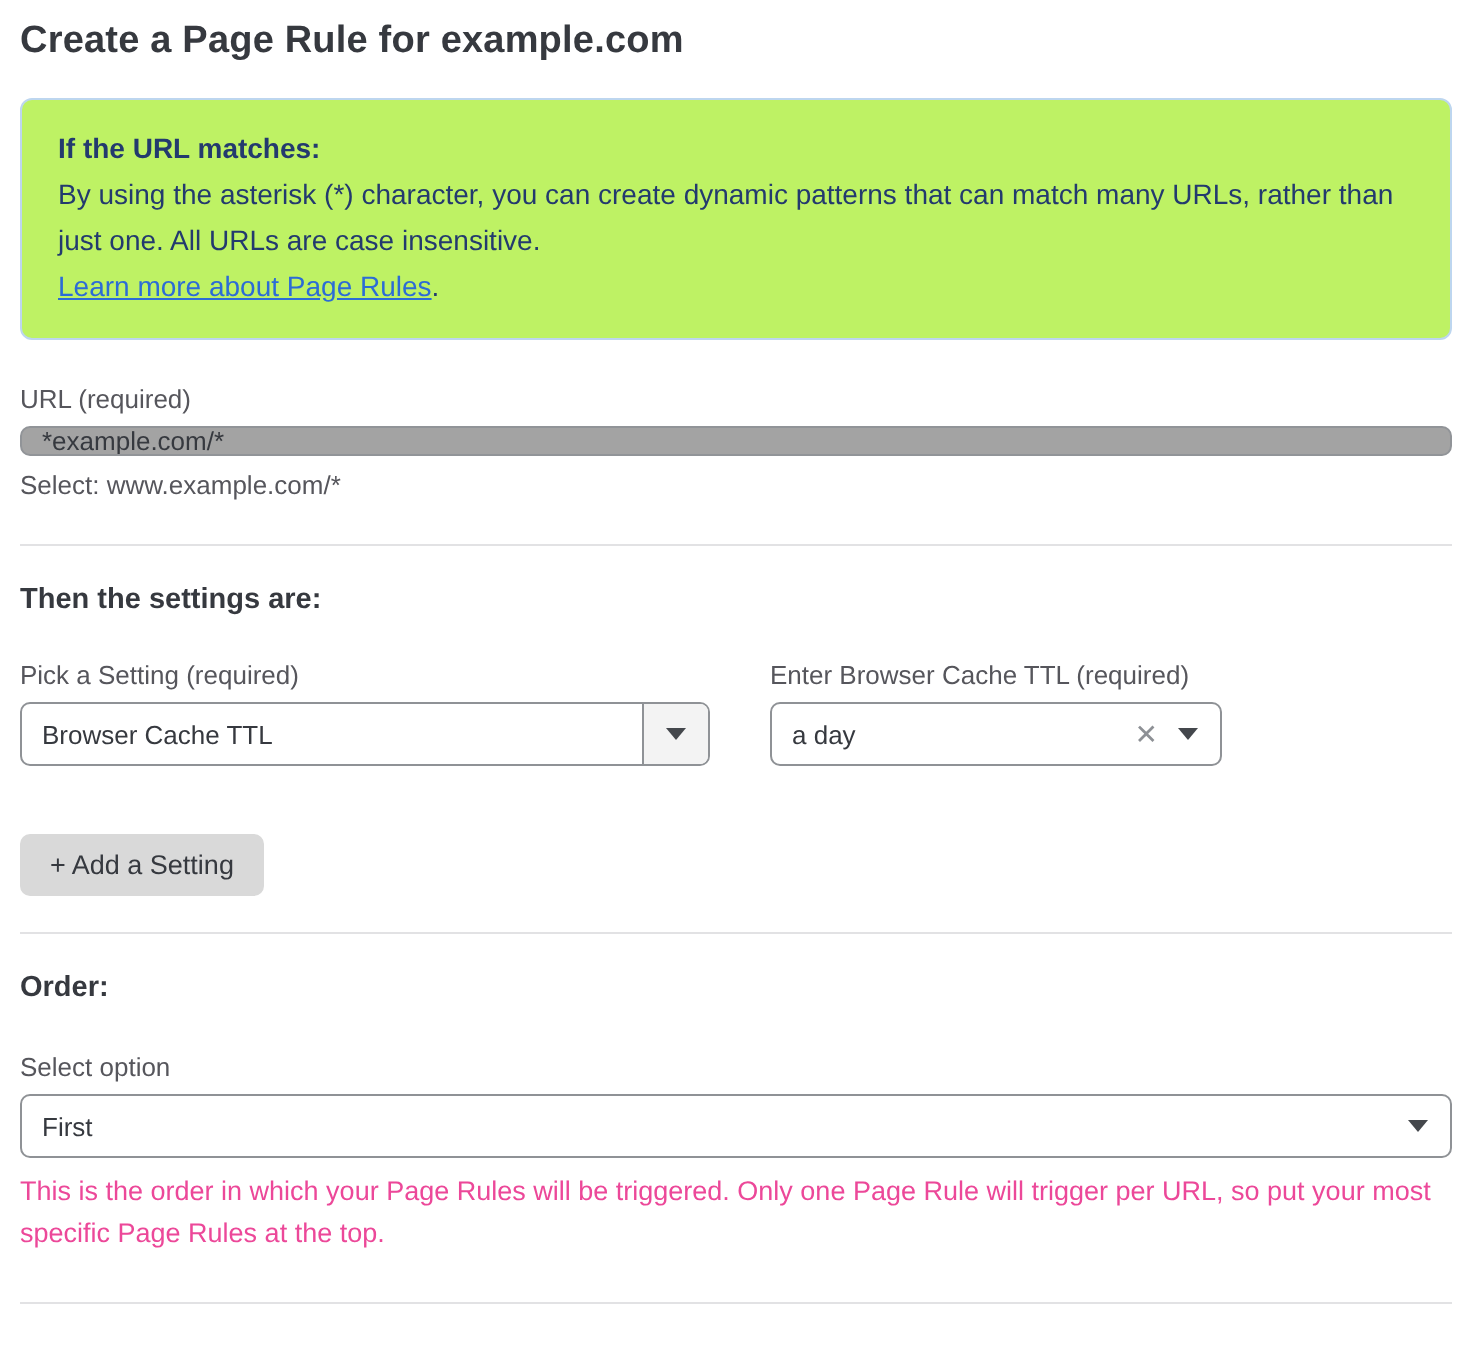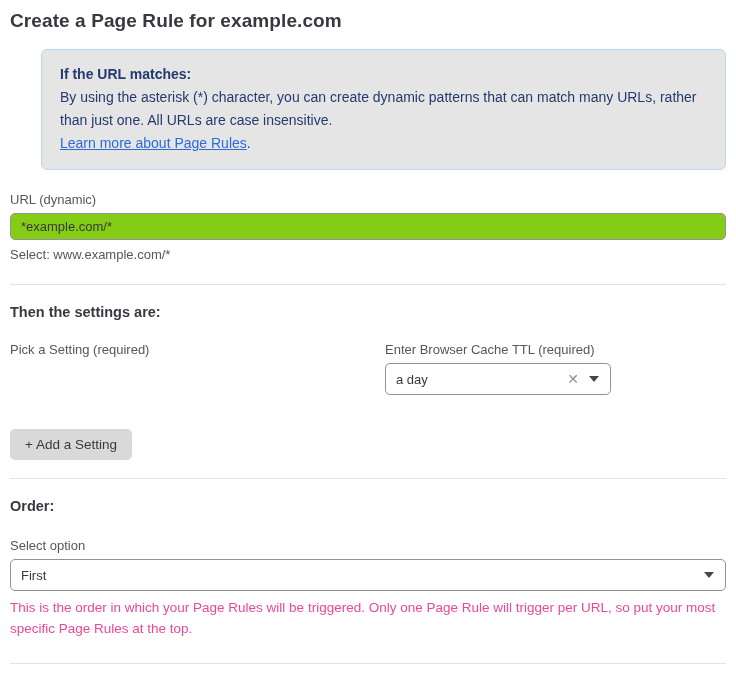--- a/index.html
+++ b/index.html
@@ -22,14 +22,13 @@
 
   .info-box {
     margin-top: 17px;
-    background: #e5e5e5;
+    background: #bef264;
     border: 1px solid #bdd6ef;
     border-radius: 6px;
     padding: 13px 18px 14px 18px;
     font-size: 14px;
     line-height: 23px;
     color: #233a6e;
-    margin-left: 31px;
   }
   .info-box .info-heading { font-weight: bold; }
   .info-box a.info-link {

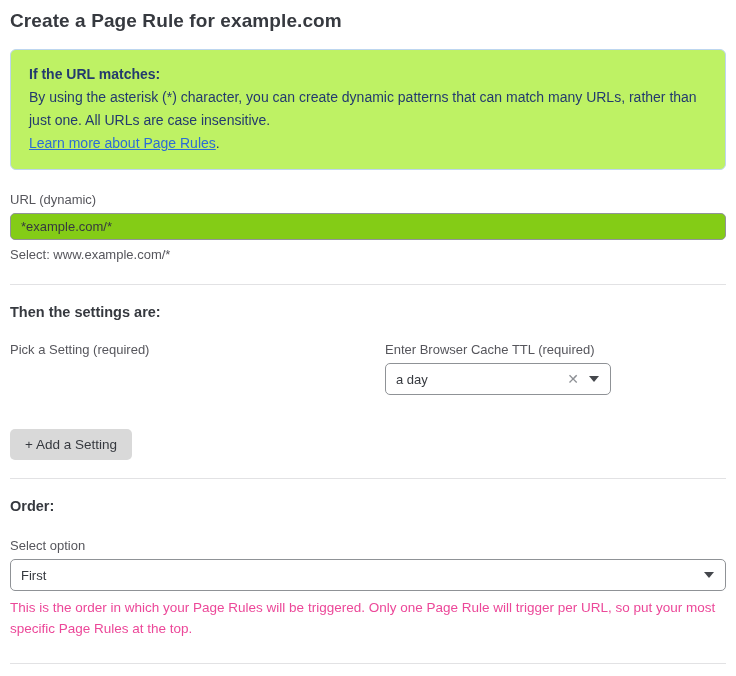--- a/index.html
+++ b/index.html
@@ -164,7 +164,7 @@
     <div><a class="info-link">Learn more about Page Rules</a><span>.</span></div>
   </div>
 
-  <div class="field-label">URL (dynamic)</div>
+  <div class="field-label">URL (required)</div>
   <input class="text-input" type="text" value="*example.com/*" style="">
   <div class="helper-text">Select: www.example.com/*</div>
 

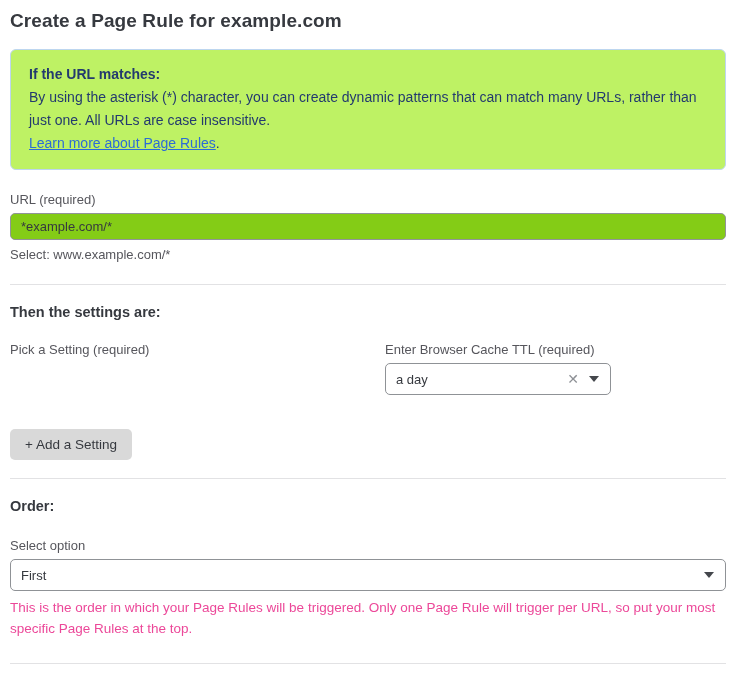--- a/index.html
+++ b/index.html
@@ -45,14 +45,14 @@
   .text-input {
     margin-top: 6px;
     width: 716px;
-    height: 27px;
+    height: 15px;
     border: 1px solid #919498;
     border-radius: 5px;
     padding: 0 10px;
     font-size: 13px;
     color: #36393f;
     font-family: "Liberation Sans", sans-serif;
-    background: #84cc16;
+    background: #a3a3a3;
     outline: none;
     display: block;
   }

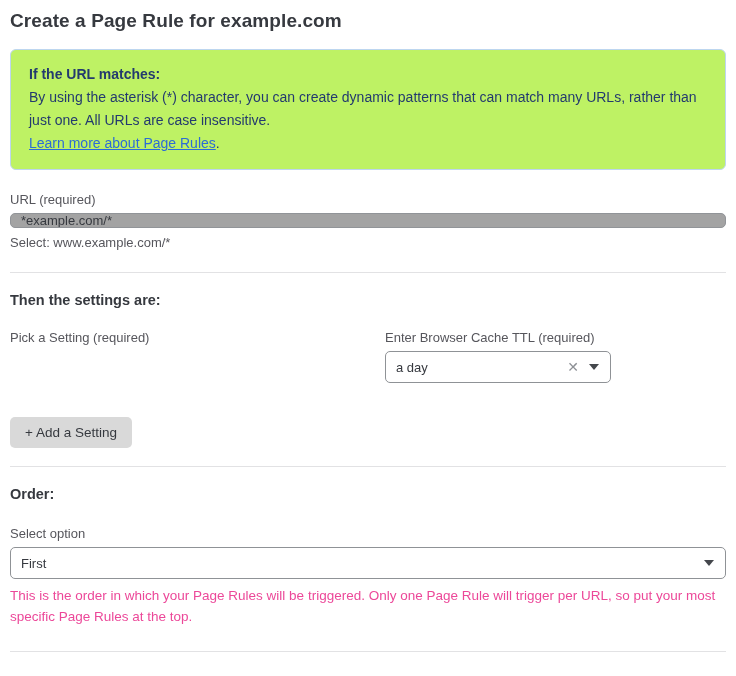--- a/index.html
+++ b/index.html
@@ -175,6 +175,12 @@
   <div class="settings-row">
     <div class="settings-col1">
       <div class="field-label">Pick a Setting (required)</div>
+      <div class="fake-select">
+        <span class="select-value">Browser Cache TTL</span>
+        <span class="select-arrow-seg">
+            <span class="caret-down"></span>
+          </span>
+      </div>
     </div>
     <div class="settings-col2">
       <div class="field-label">Enter Browser Cache TTL (required)</div>

